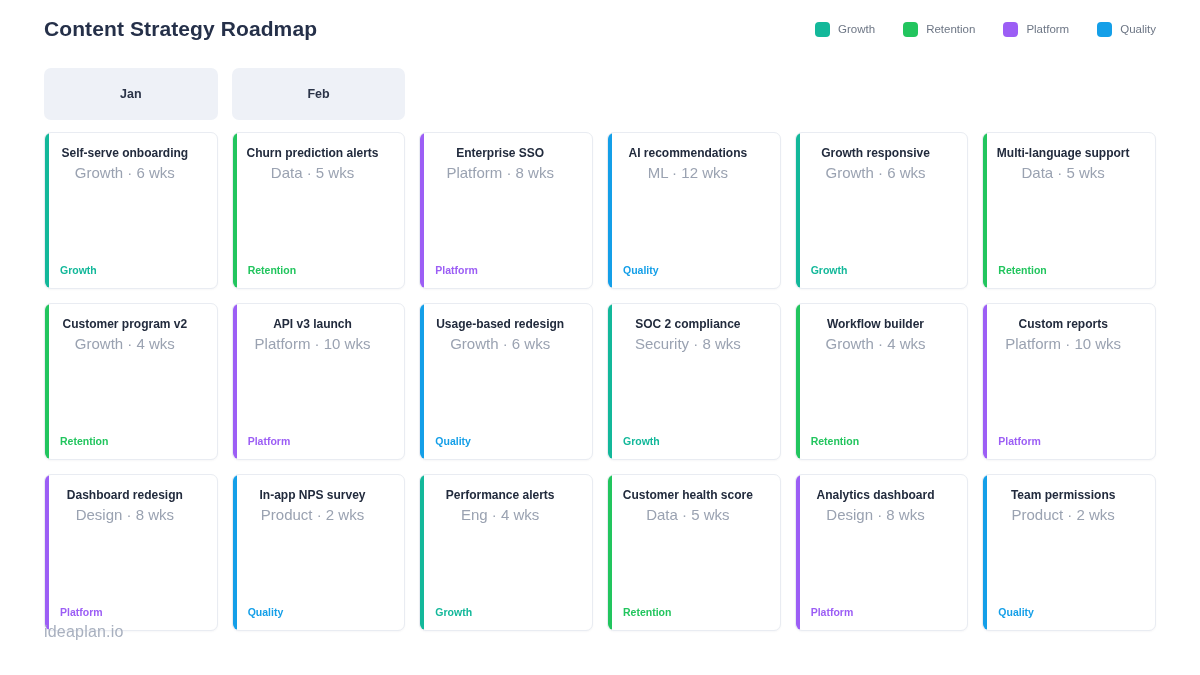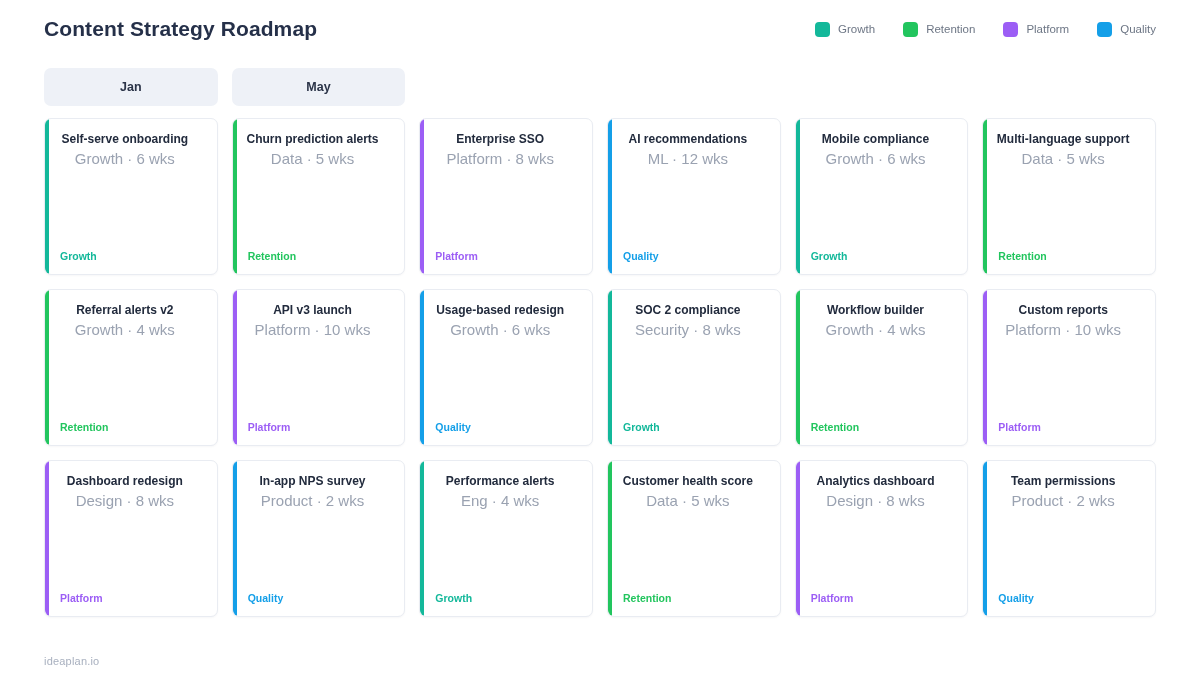--- a/index.html
+++ b/index.html
@@ -88,7 +88,7 @@
   .month-header {
     background: #eef1f7;
     border-radius: 7px;
-    height: 38px;
+    height: 52px;
     display: flex;
     align-items: center;
     justify-content: center;

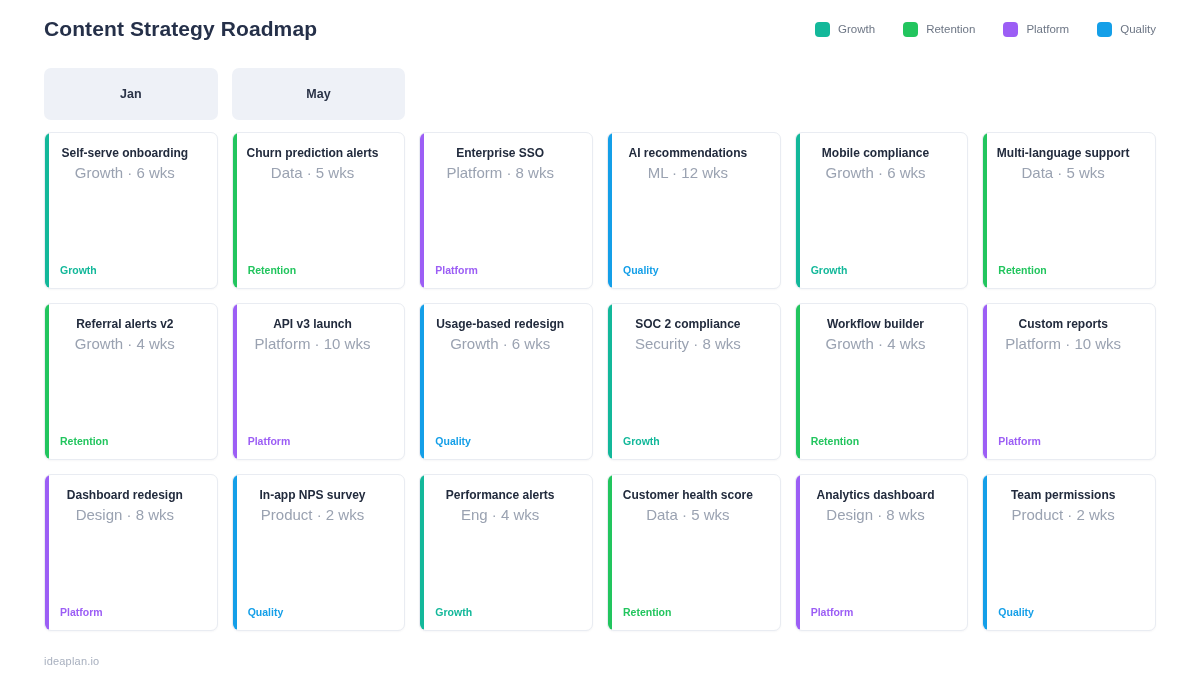--- a/index.html
+++ b/index.html
@@ -192,6 +192,7 @@
   <div class="board">
     <div class="month-row" id="month-row">
         <div class="month-header">Jan</div>
+        <div class="month-header">Feb</div>
         <div class="month-header">May</div>
       </div>
     <div class="card-grid" id="card-grid">

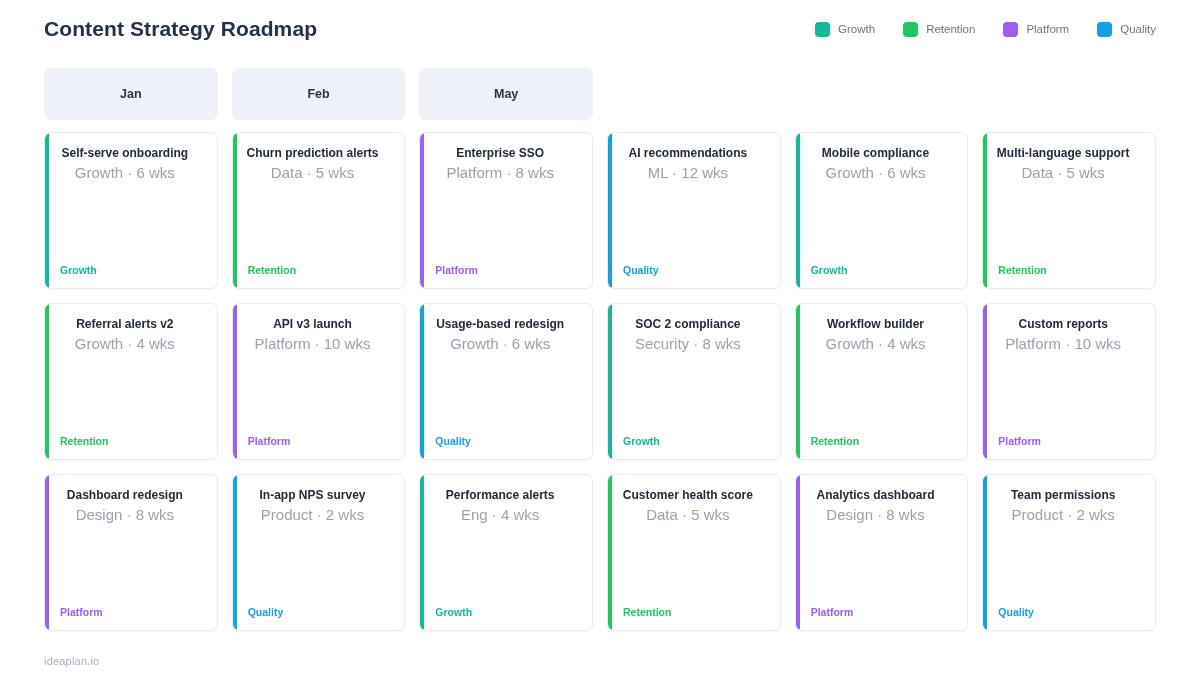--- a/index.html
+++ b/index.html
@@ -193,7 +193,6 @@
     <div class="month-row" id="month-row">
         <div class="month-header">Jan</div>
         <div class="month-header">Feb</div>
-        <div class="month-header">May</div>
       </div>
     <div class="card-grid" id="card-grid">
         <div class="card-col">

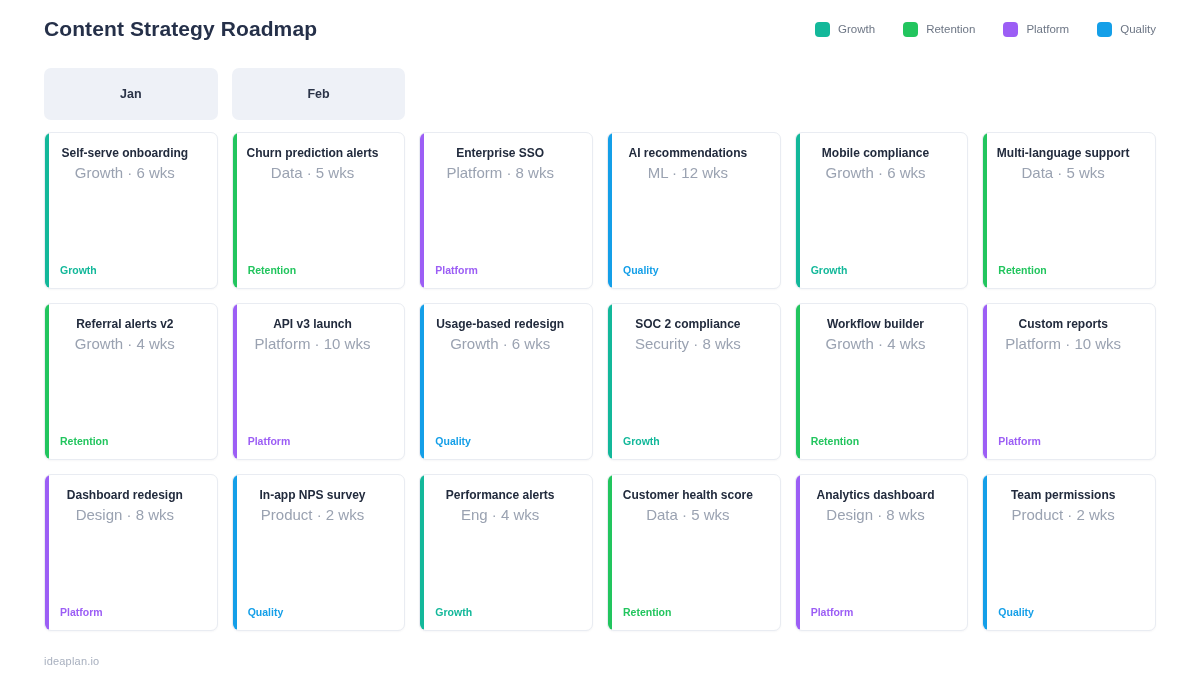--- a/index.html
+++ b/index.html
@@ -278,7 +278,7 @@
         <div class="card-col">
           <div class="card">
             <div class="card-accent" style="background: rgb(19, 184, 154);"></div>
-            <div class="card-title">Mobile compliance</div>
+            <div class="card-title">Growth responsive</div>
             <div class="card-meta">Growth · 6 wks</div>
             <div class="card-tag" style="color: rgb(19, 184, 154);">Growth</div>
           </div>

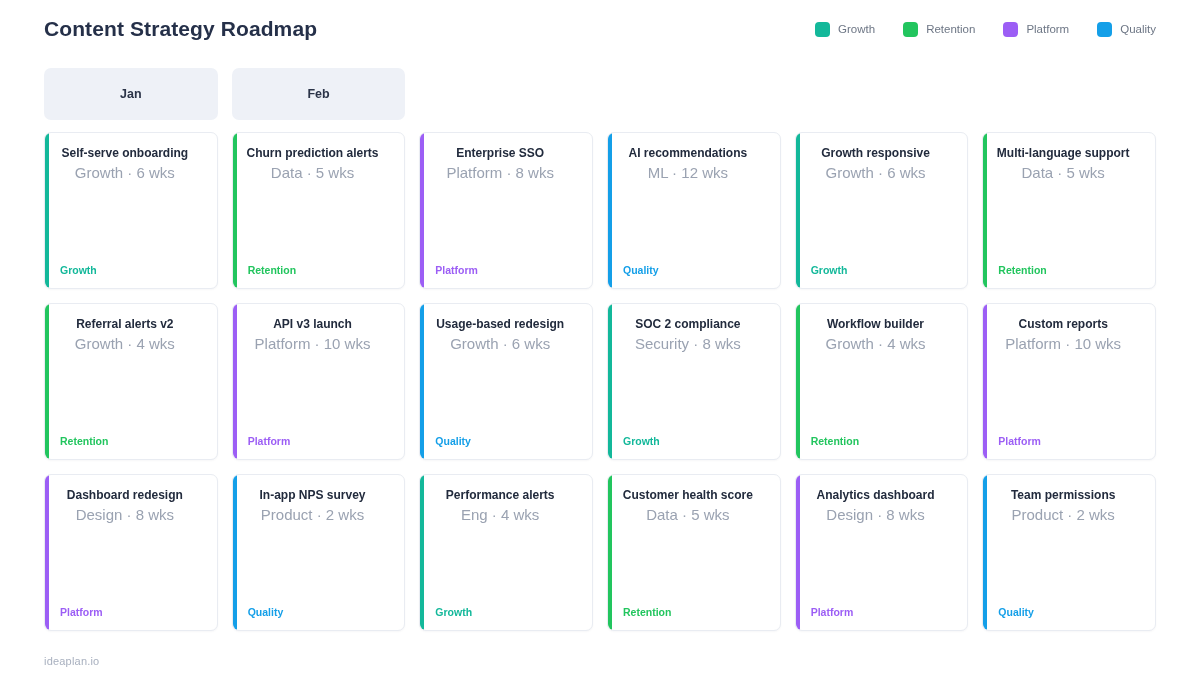--- a/index.html
+++ b/index.html
@@ -204,7 +204,7 @@
           </div>
           <div class="card">
             <div class="card-accent" style="background: rgb(34, 197, 94);"></div>
-            <div class="card-title">Referral alerts v2</div>
+            <div class="card-title">Customer program v2</div>
             <div class="card-meta">Growth · 4 wks</div>
             <div class="card-tag" style="color: rgb(34, 197, 94);">Retention</div>
           </div>

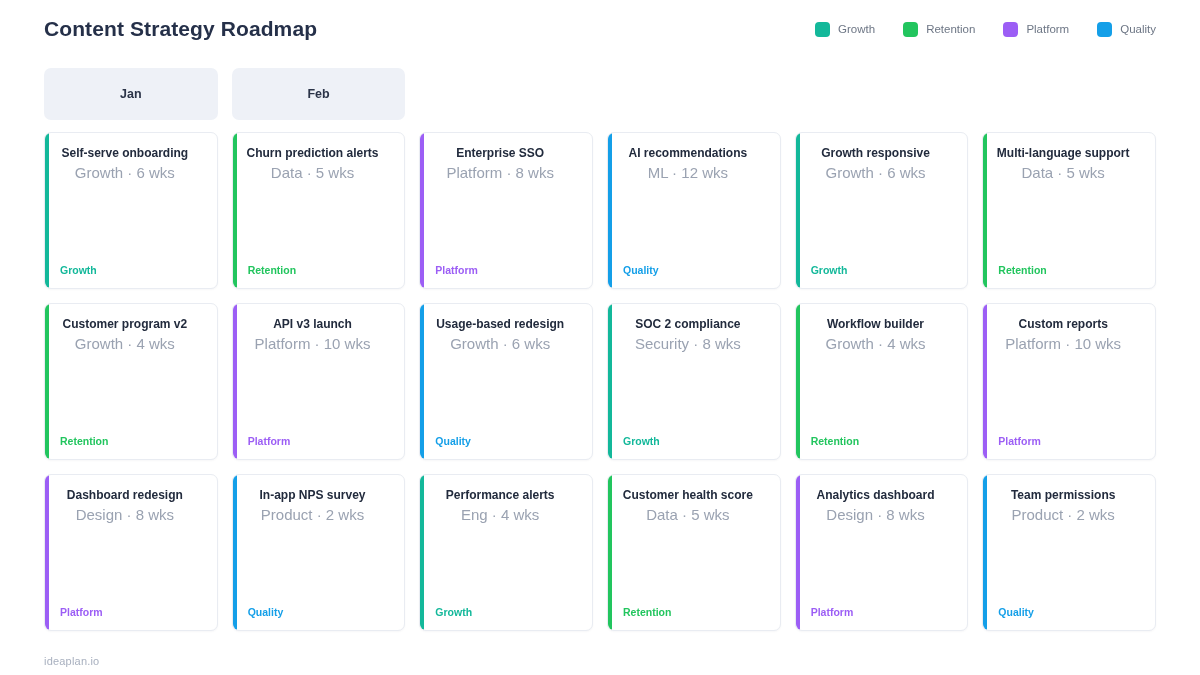--- a/index.html
+++ b/index.html
@@ -156,8 +156,8 @@
   .footer {
     position: absolute;
     left: 44px;
-    bottom: 8px;
-    font-size: 11px;
+    bottom: 34px;
+    font-size: 16px;
     color: #a8b0bf;
     letter-spacing: 0.2px;
   }

